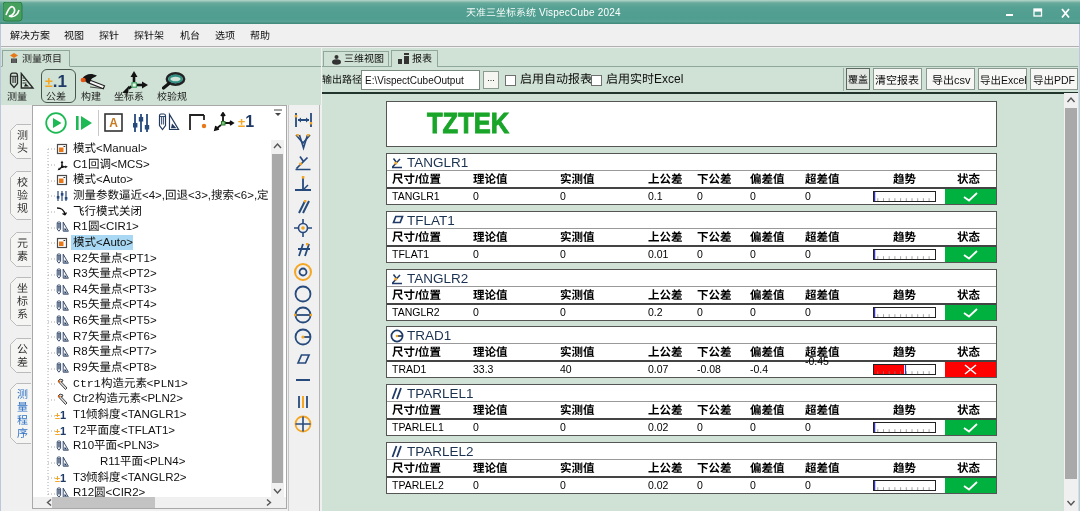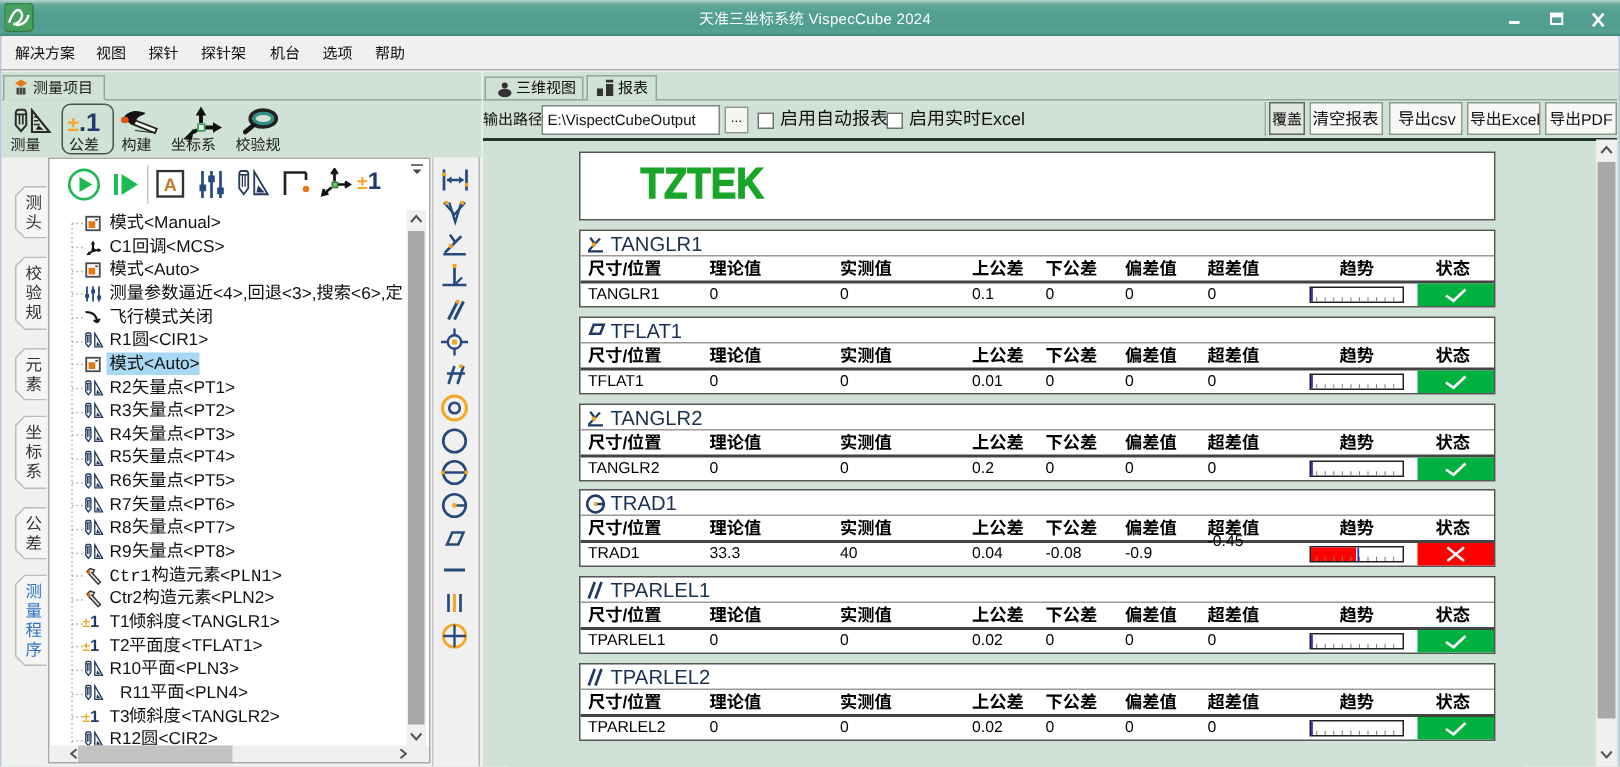--- a/index.html
+++ b/index.html
@@ -1082,7 +1082,7 @@
 <div class="t" style="left:392px;top:363px;font-size:10.5px;color:#000">TRAD1</div>
 <div class="t" style="left:473px;top:363px;font-size:10.5px;color:#000">33.3</div>
 <div class="t" style="left:560px;top:363px;font-size:10.5px;color:#000">40</div>
-<div class="t" style="left:648px;top:363px;font-size:10.5px;color:#000">0.04</div>
+<div class="t" style="left:648px;top:363px;font-size:10.5px;color:#000">0.07</div>
 <div class="t" style="left:697px;top:363px;font-size:10.5px;color:#000">-0.08</div>
 <div class="t" style="left:750px;top:363px;font-size:10.5px;color:#000">-0.9</div>
 <div class="t" style="left:805px;top:355px;font-size:10.5px;color:#000">-0.45</div>

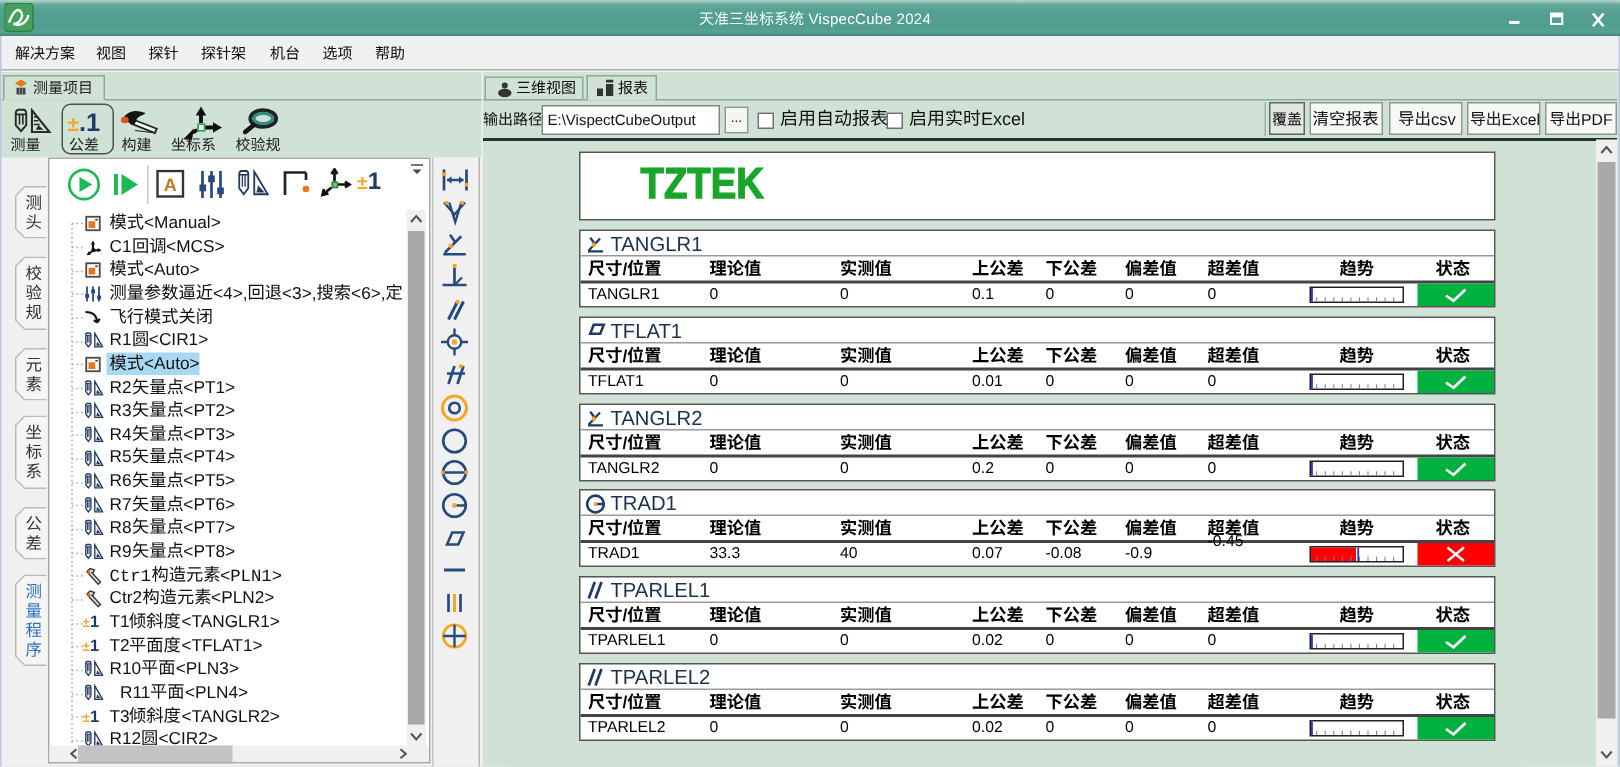--- a/index.html
+++ b/index.html
@@ -1084,7 +1084,7 @@
 <div class="t" style="left:560px;top:363px;font-size:10.5px;color:#000">40</div>
 <div class="t" style="left:648px;top:363px;font-size:10.5px;color:#000">0.07</div>
 <div class="t" style="left:697px;top:363px;font-size:10.5px;color:#000">-0.08</div>
-<div class="t" style="left:750px;top:363px;font-size:10.5px;color:#000">-0.9</div>
+<div class="t" style="left:750px;top:363px;font-size:10.5px;color:#000">-0.4</div>
 <div class="t" style="left:805px;top:355px;font-size:10.5px;color:#000">-0.45</div>
 <div class="abs" style="left:873px;top:364px;width:63px;height:11px;background:#fff;border:1px solid #222">
     <div style="position:absolute;left:0;top:0;width:30px;height:9px;background:#f00"></div>

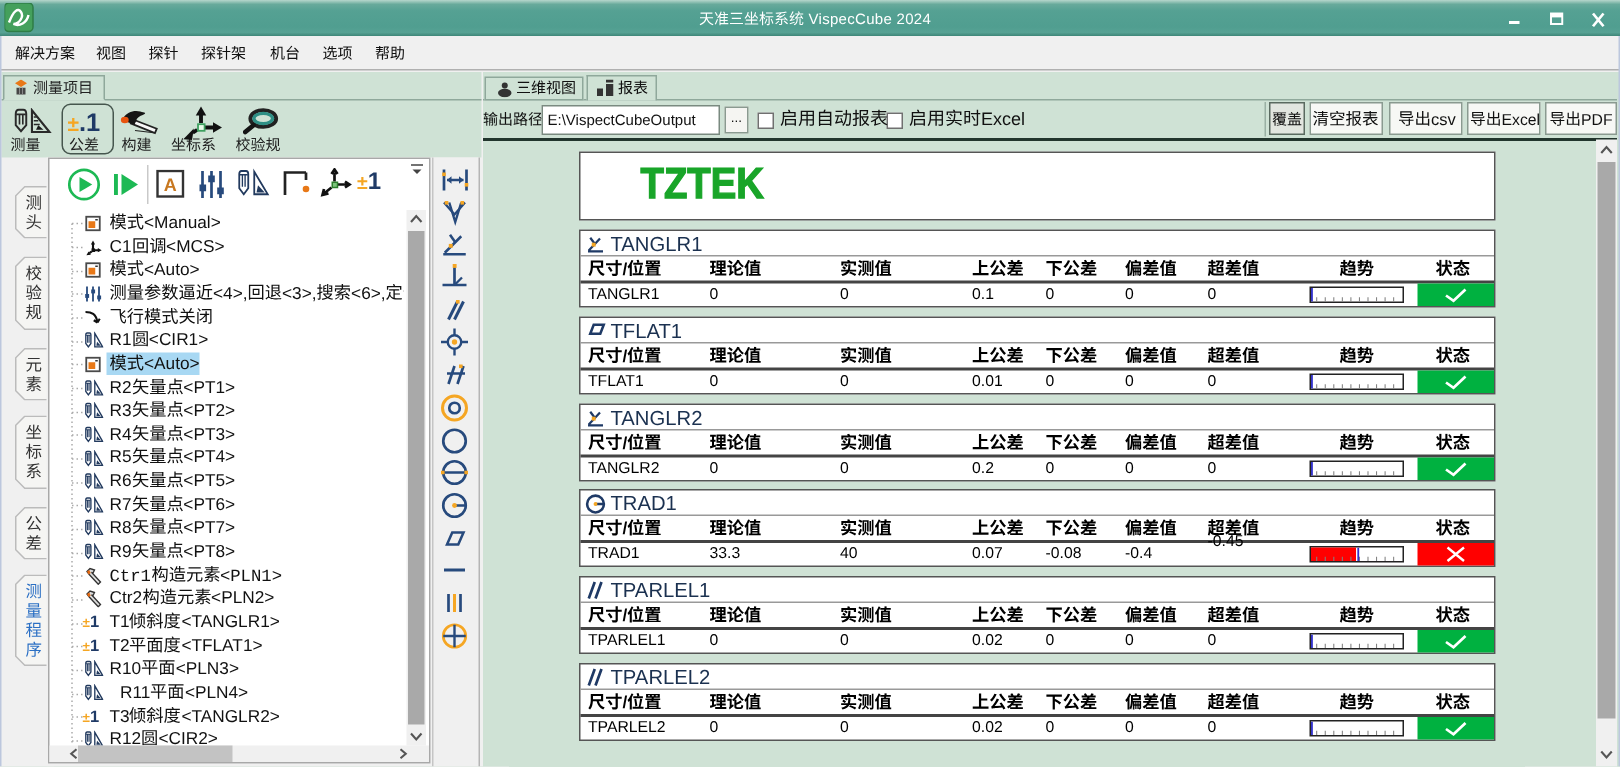--- a/index.html
+++ b/index.html
@@ -604,7 +604,7 @@
     <path d="M7.2 1.2 L7.2 10.2 L12.4 10.2 Z" stroke="#223a5e" stroke-width="0.9" fill="#fff"></path>
     <path d="M8.7 6.8 L11.2 9.5 L8.2 9.5 Z" fill="#223a5e"></path>
   </svg>
-<div class="t" style="left:80px;top:455px;font-size:11.5px;color:#111;fill:#111;">R11<svg class="cg" width="23.0" height="14" style="vertical-align:-4px">
+<div class="t" style="left:60px;top:455px;font-size:11.5px;color:#111;fill:#111;padding-left:40px;">R11<svg class="cg" width="23.0" height="14" style="vertical-align:-4px">
       <use href="#r5e73" transform="translate(0.0,10) scale(0.0115)"></use>
       <use href="#r9762" transform="translate(11.5,10) scale(0.0115)"></use>
     </svg>&lt;PLN4&gt;</div>

